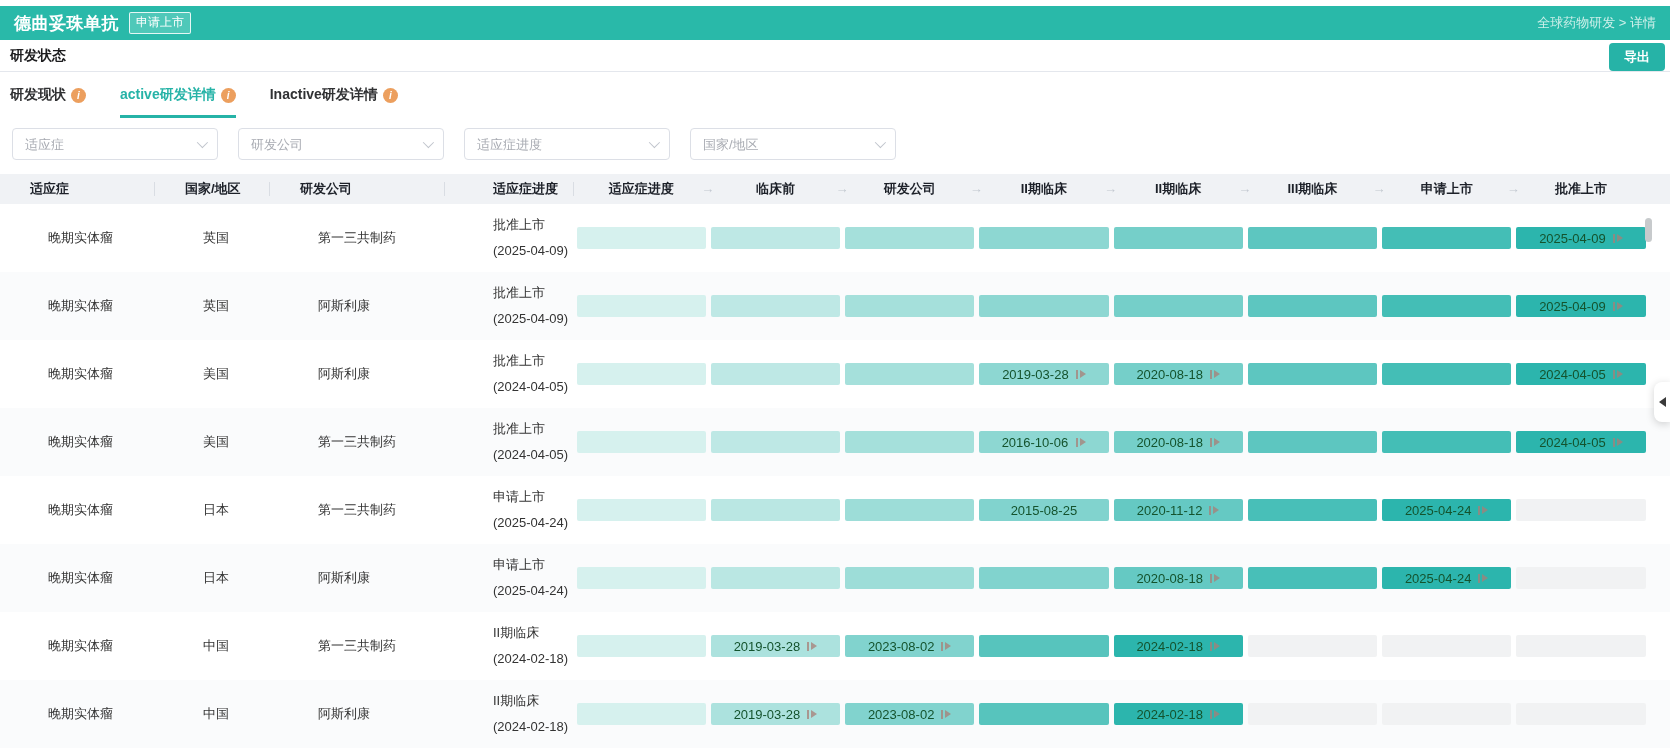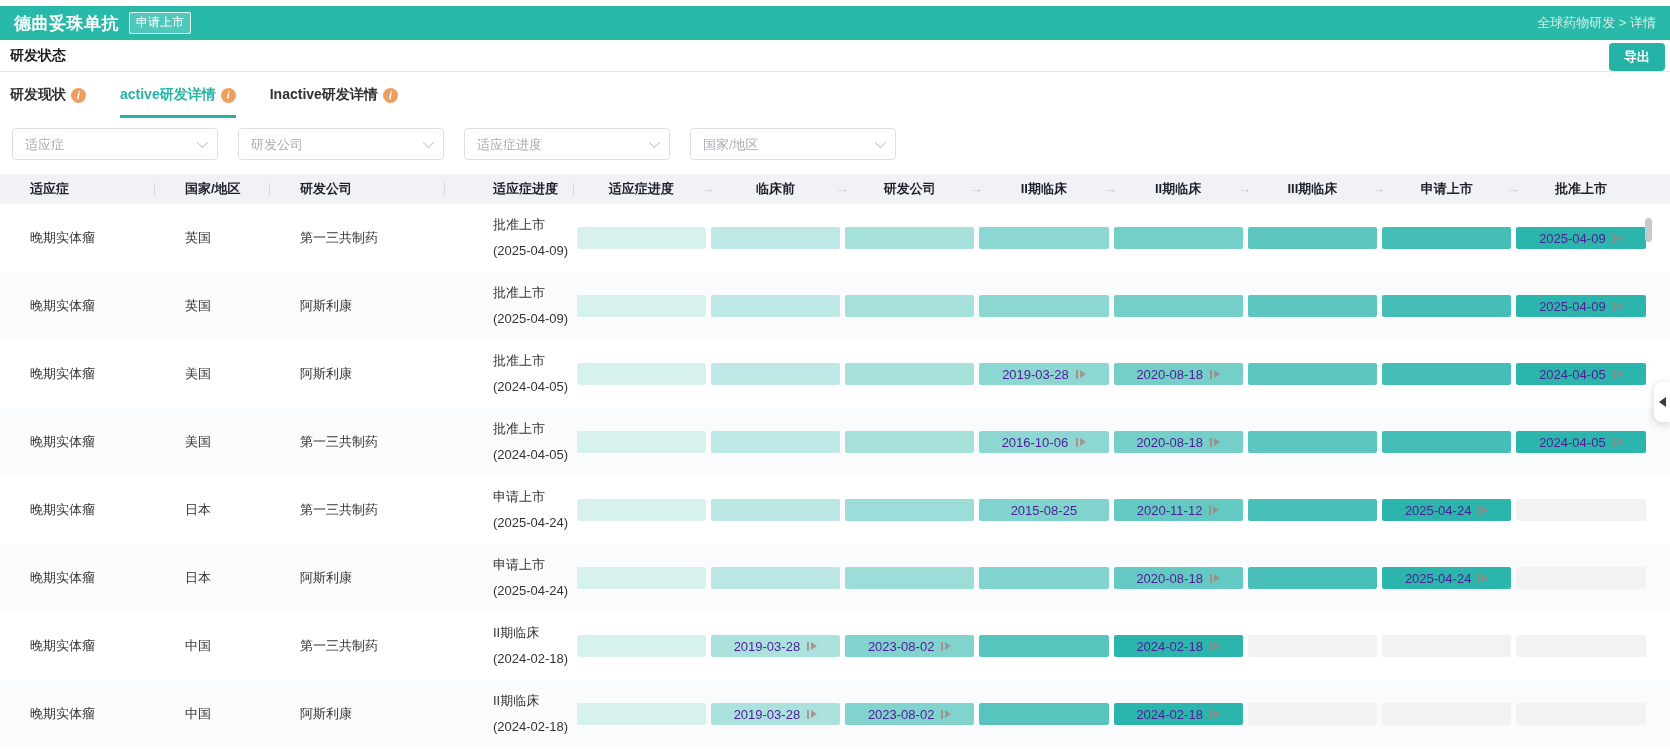--- a/index.html
+++ b/index.html
@@ -45,7 +45,7 @@
 
   .table-row { height:68px; align-items:center; font-size:13px; }
   .table-row:nth-child(even) { background:#fafbfc; }
-  .cell { padding-left:30px; white-space:nowrap; }
+  .cell { padding-left:48px; white-space:nowrap; }
   .cell.status { padding-left:48px; line-height:26px; }
   .bar-cell { padding:0 2.5px; }
   .bar { height:22px; border-radius:2px; display:flex; align-items:center; justify-content:center; gap:7px; }

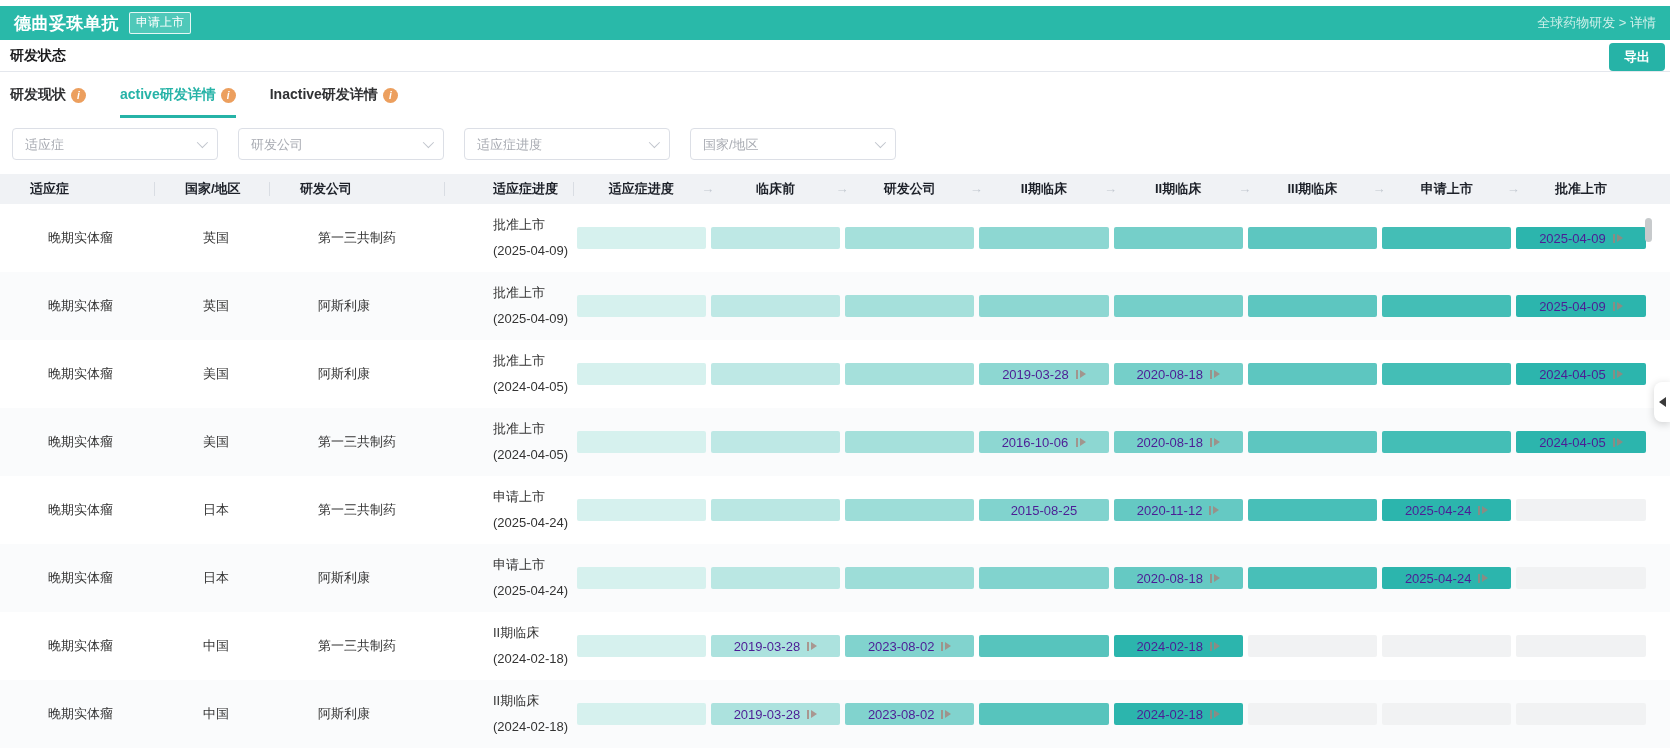--- a/index.html
+++ b/index.html
@@ -50,7 +50,7 @@
   .bar-cell { padding:0 2.5px; }
   .bar { height:22px; border-radius:2px; display:flex; align-items:center; justify-content:center; gap:7px; }
   .bar.empty { background:#f1f2f3; }
-  .bar-date { font-size:13px; color:#4c1d95; }
+  .bar-date { font-size:13px; color:#14532d; }
   .step-icon { display:inline-flex; align-items:center; gap:2px; opacity:.75; }
   .step-icon::before { content:""; width:2px; height:9px; background:#a87f77; }
   .step-icon::after { content:""; width:0; height:0; border-top:4.5px solid transparent;

